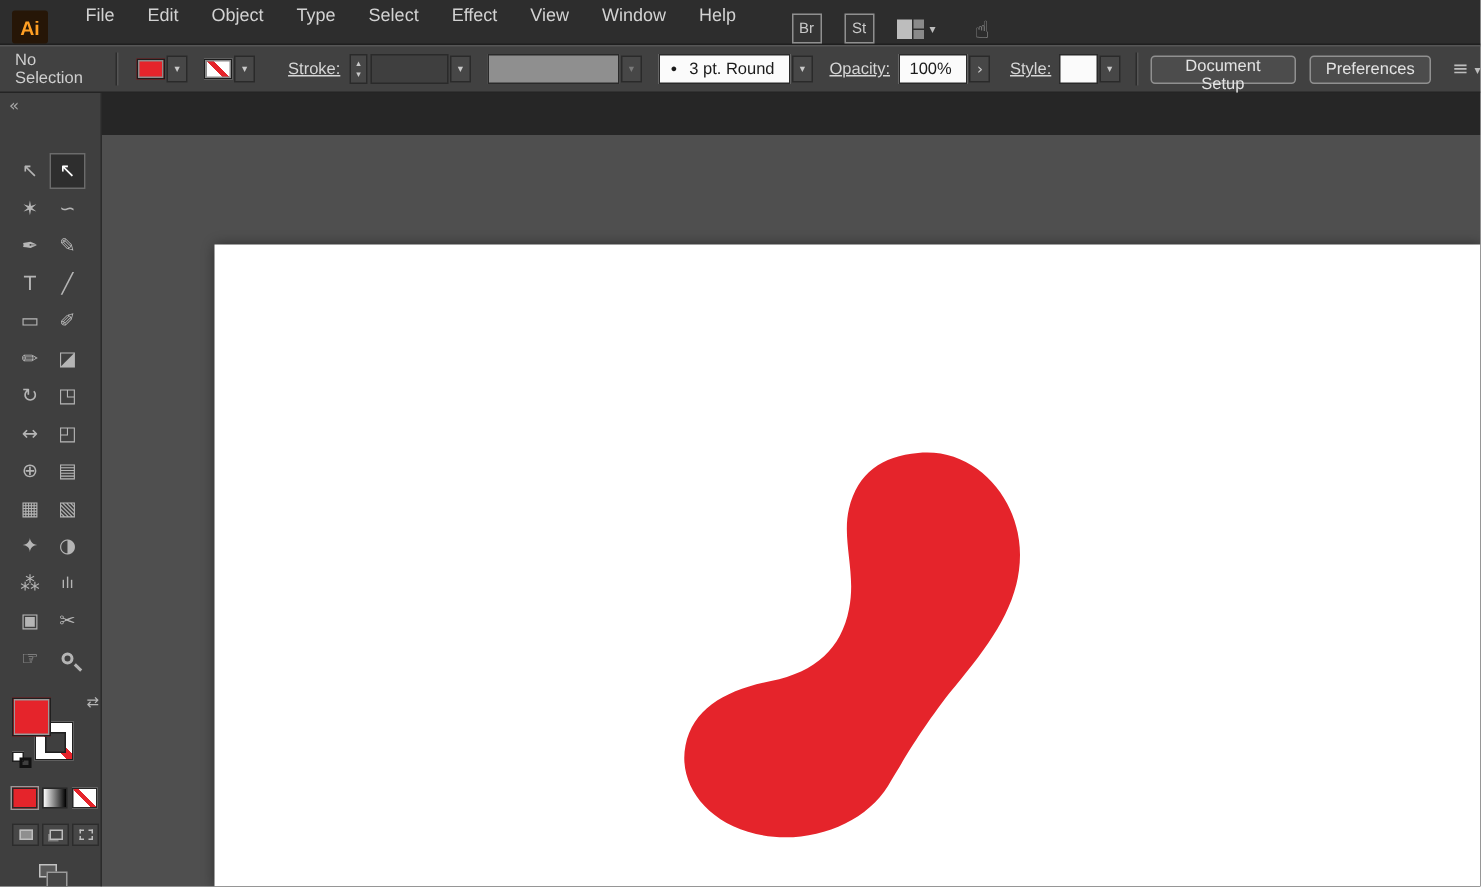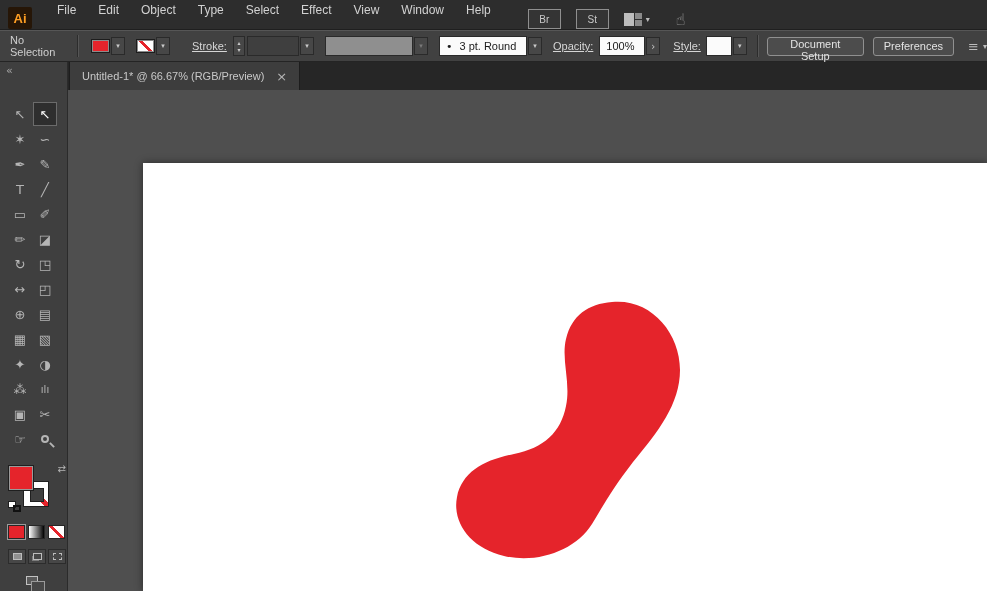--- a/index.html
+++ b/index.html
@@ -31,7 +31,7 @@
   .menu-item { padding:4px 11px; line-height:30px; font-size:12px; cursor:default; }
   .mb-right { display:flex; align-items:center; margin-left:26px; }
   .sq-btn {
-    width:33px; height:20px; border:1px solid #8f8f8f; background:#343434;
+    width:20px; height:20px; border:1px solid #8f8f8f; background:#343434;
     color:#c9c9c9; font-size:10px; display:flex; align-items:center; justify-content:center;
     margin-right:15px;
   }

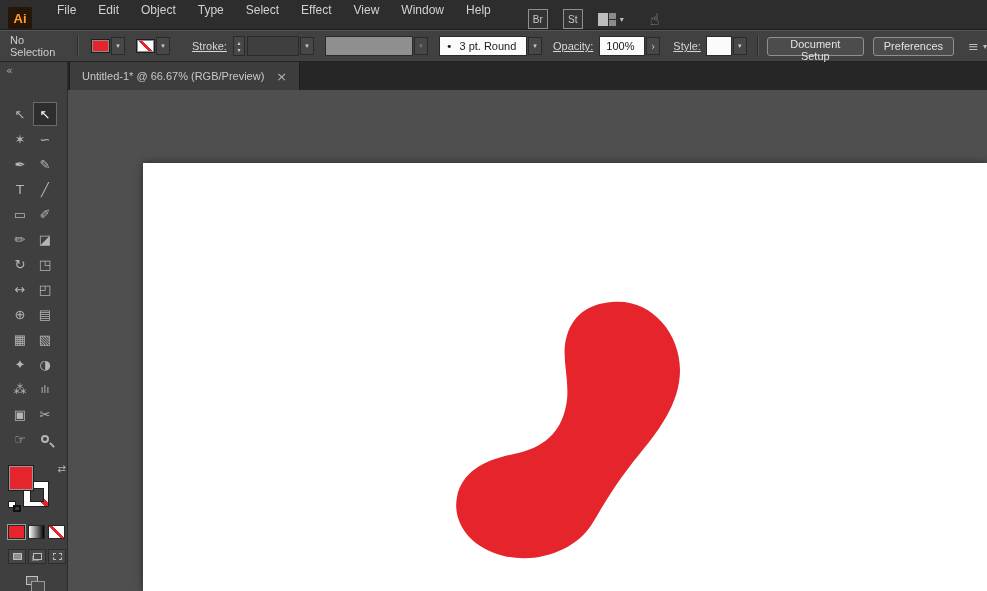--- a/index.html
+++ b/index.html
@@ -277,10 +277,6 @@
   <div class="panel-head">
     <span class="glyph">«</span>
   </div>
-  <div class="doc-tab">
-    <span>Untitled-1* @ 66.67% (RGB/Preview)</span>
-    <span class="tab-close glyph">×</span>
-  </div>
 </div>
 
 <div id="toolbar">

